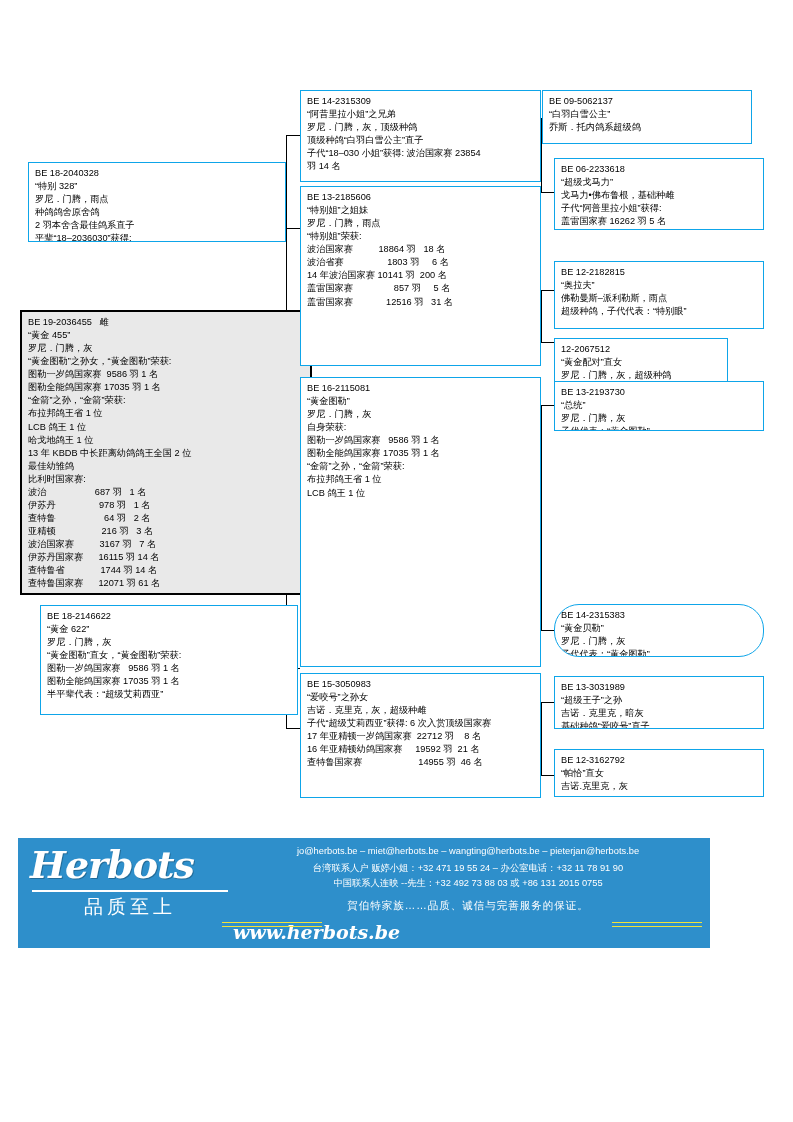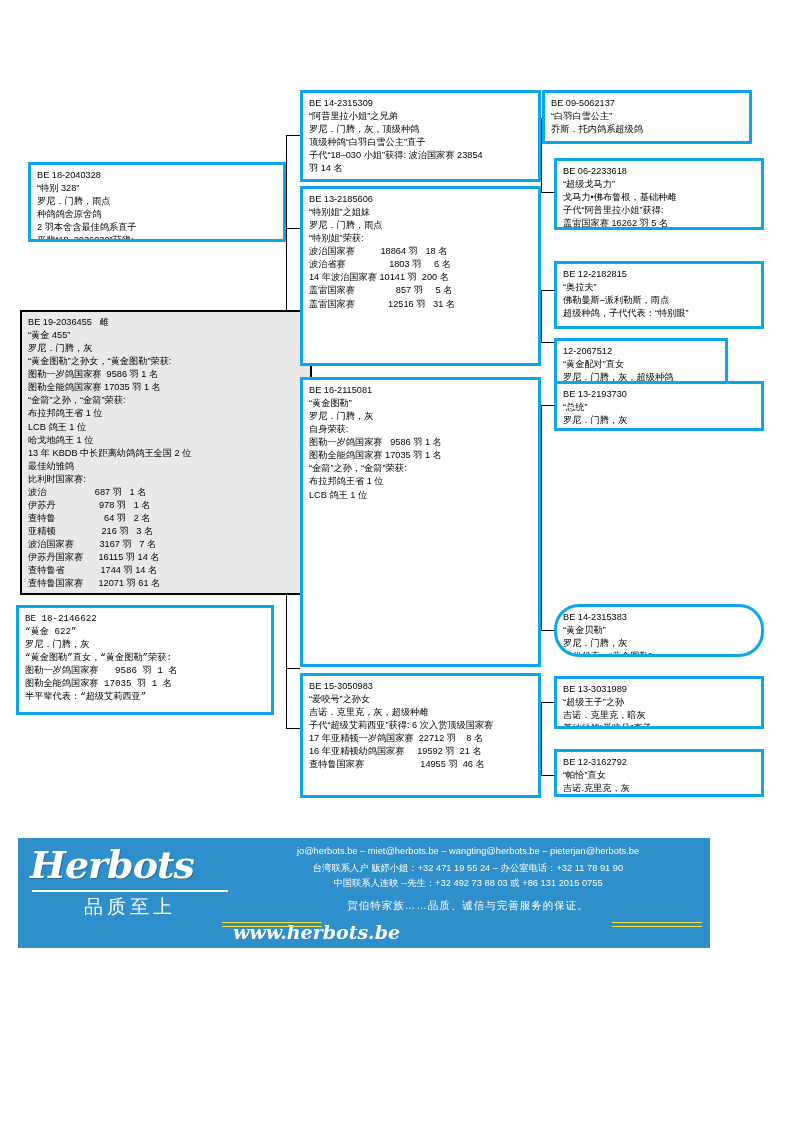--- a/index.html
+++ b/index.html
@@ -24,7 +24,7 @@
   .node {
     position: absolute;
     box-sizing: border-box;
-    border: 3px solid #0ea5e9;
+    border: 1px solid #0ea5e9;
     background: #ffffff;
     padding: 4px 5px 4px 6px;
     font-size: 9.2px;

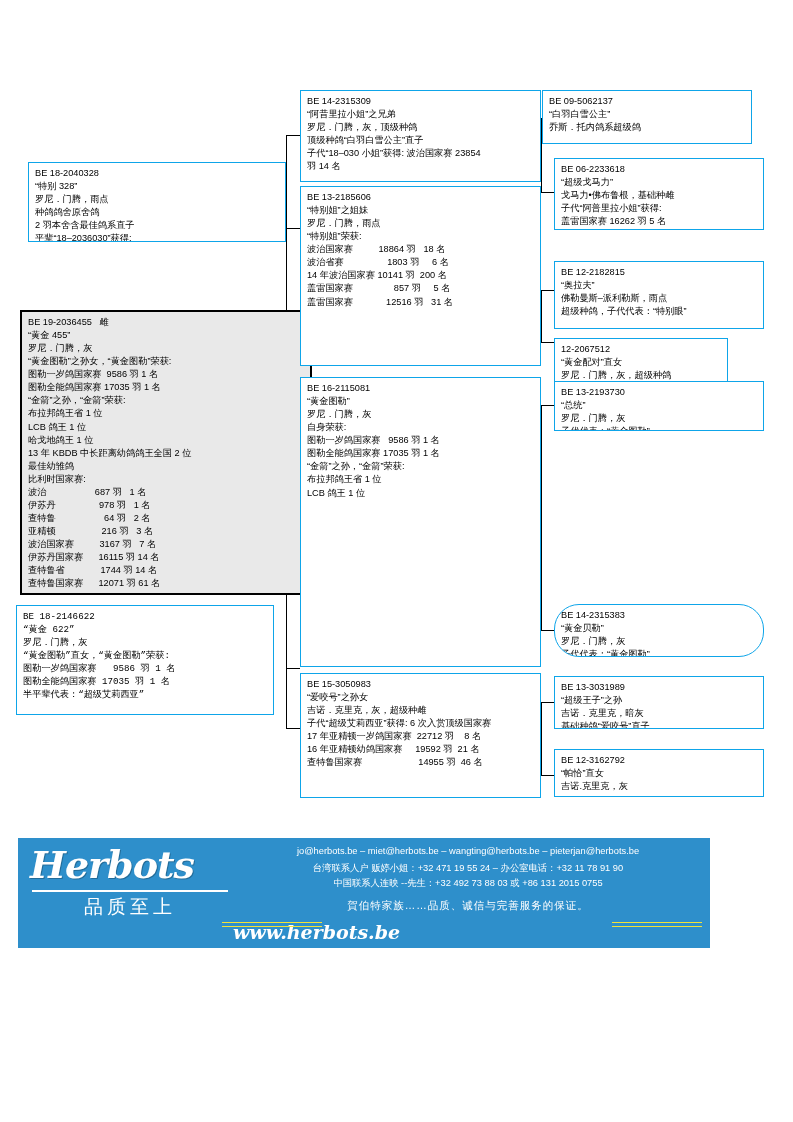--- a/index.html
+++ b/index.html
@@ -191,7 +191,7 @@
 平辈“18–2036030”获得:
 18 年波治幼鸽国家赛 14 名</div>
 
-  <div class="node" style="left:16px; top:605px; width:258px; height:110px;font-family:Liberation Mono, monospace;">BE 18-2146622
+  <div class="node" style="left:40px; top:605px; width:258px; height:110px;">BE 18-2146622
 “黄金 622”
 罗尼．门腾，灰
 “黄金图勒”直女，“黄金图勒”荣获:

